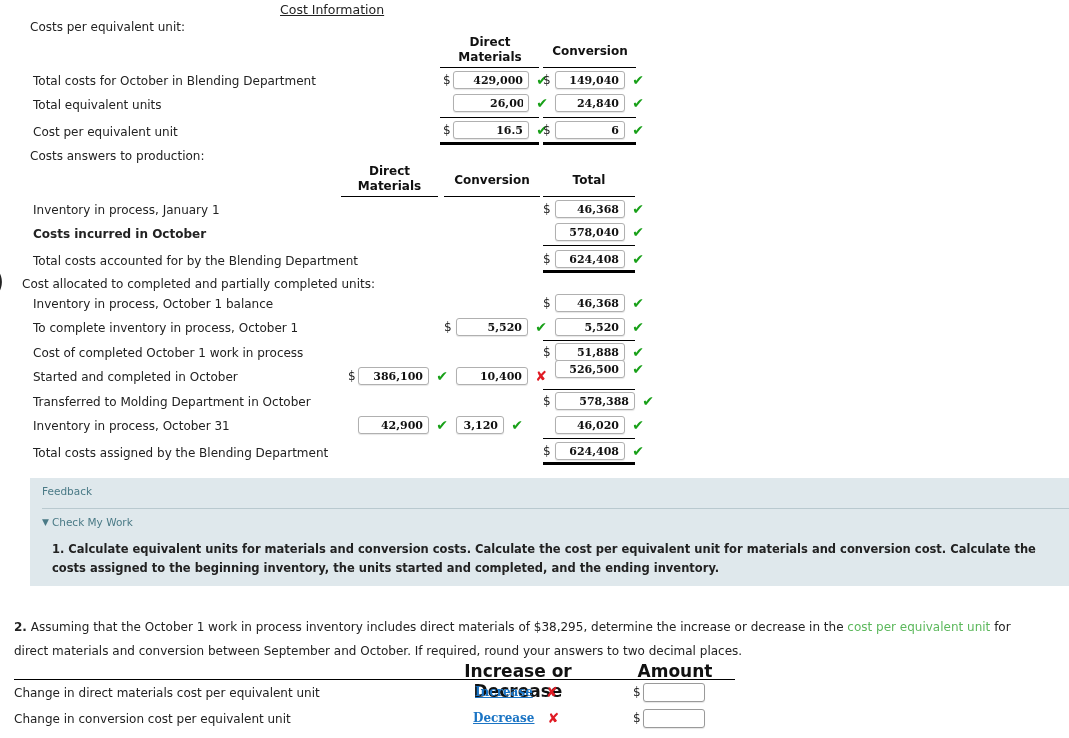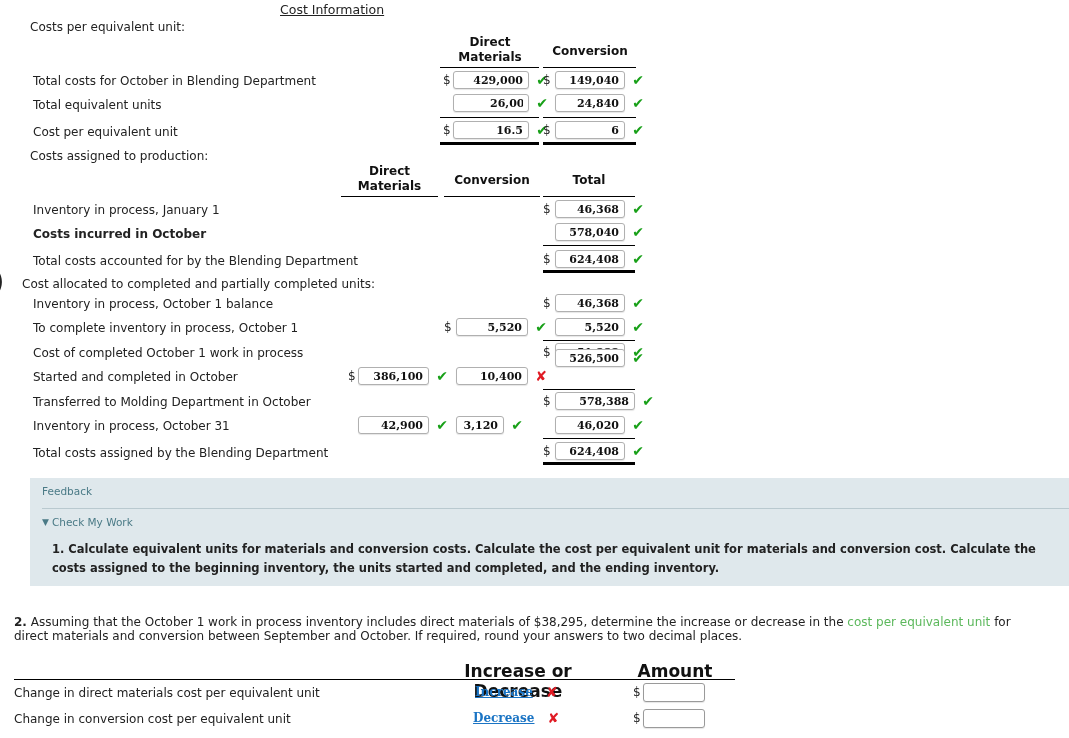--- a/index.html
+++ b/index.html
@@ -279,7 +279,7 @@
 <div class="rule-thick" style="left:440px; top:142px; width:99px;"></div>
 <div class="rule-thick" style="left:543px; top:142px; width:93px;"></div>
 
-<div class="row-label caption" style="left:30px; top:149px;">Costs assigned to production:</div>
+<div class="row-label caption" style="left:30px; top:149px;">Costs answers to production:</div>
 
 <div class="colhead" style="left:341px; top:164px; width:97px;">
   <span>Direct Materials</span>

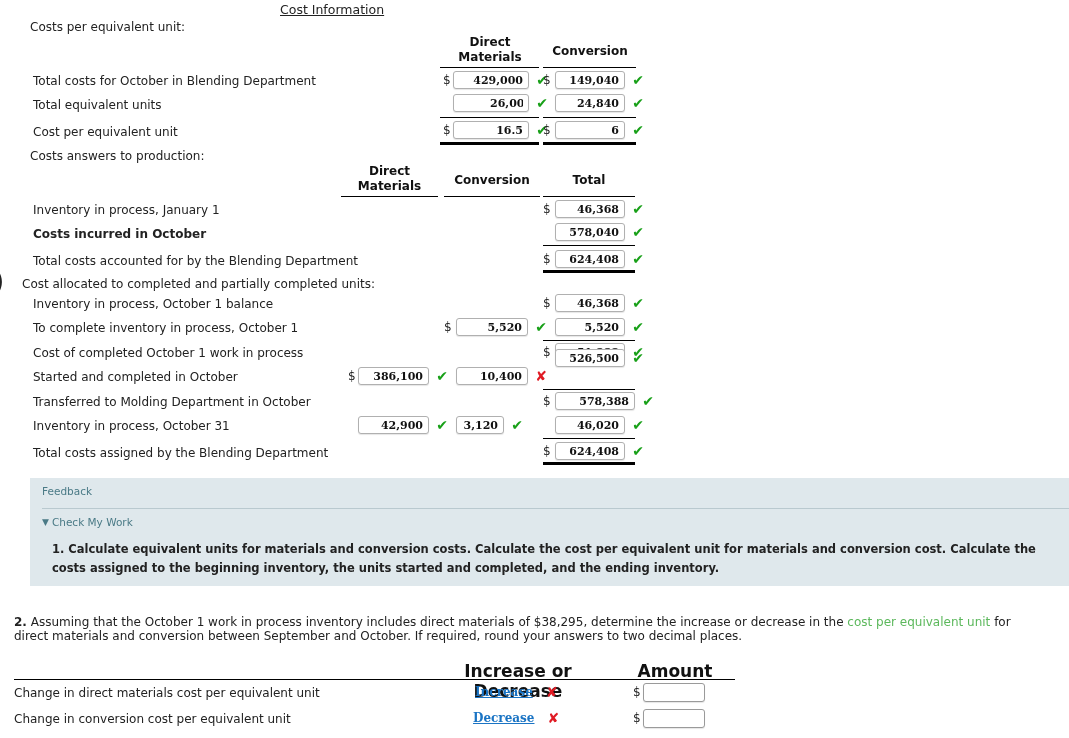--- a/index.html
+++ b/index.html
@@ -369,7 +369,7 @@
   <input class="inputbox" style="width: 72px;" value="10,400">
   <span class="mark bad">✘</span>
 </div>
-<div class="cell" style="left:543px; top:349px;">
+<div class="cell" style="left:543px; top:360px;">
   <span class="dollar blank"></span>
   <span style="width:2px;"></span>
   <input class="inputbox" style="width: 70px;" value="526,500">

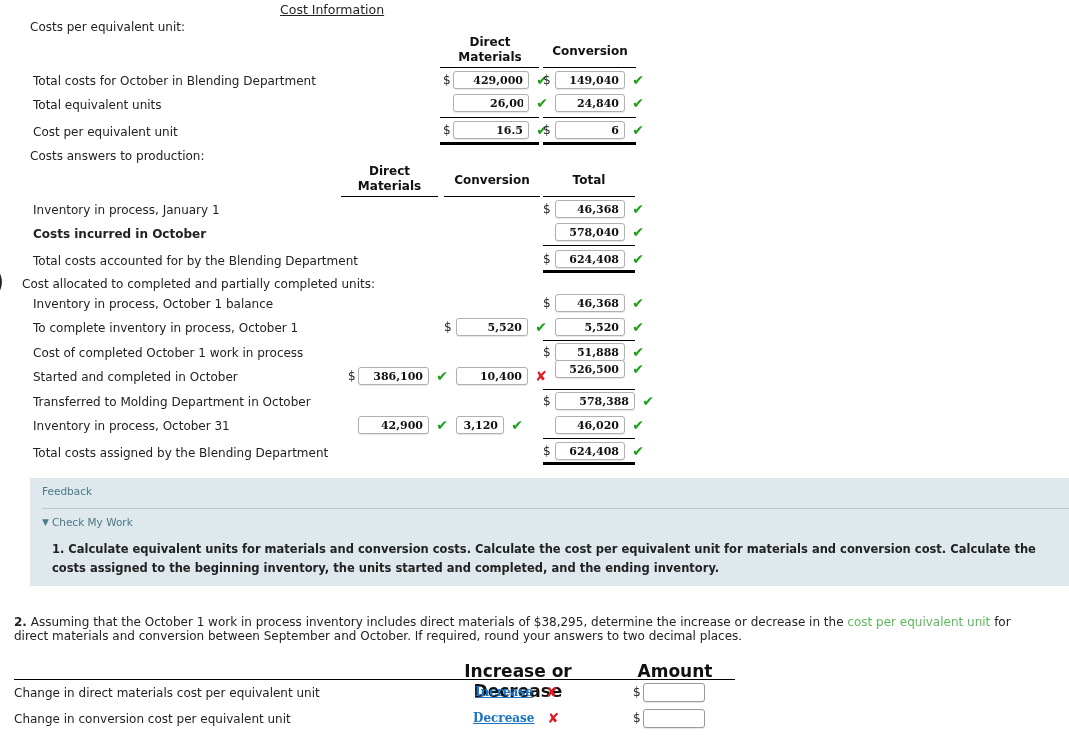--- a/index.html
+++ b/index.html
@@ -172,7 +172,7 @@
     width: 1030px;
     font-size: 12px;
     color: #222;
-    line-height: 14px;
+    line-height: 24px;
   }
   .q2 .qnum { font-weight: bold; }
   .greenlink { color: #5cb85c; }

